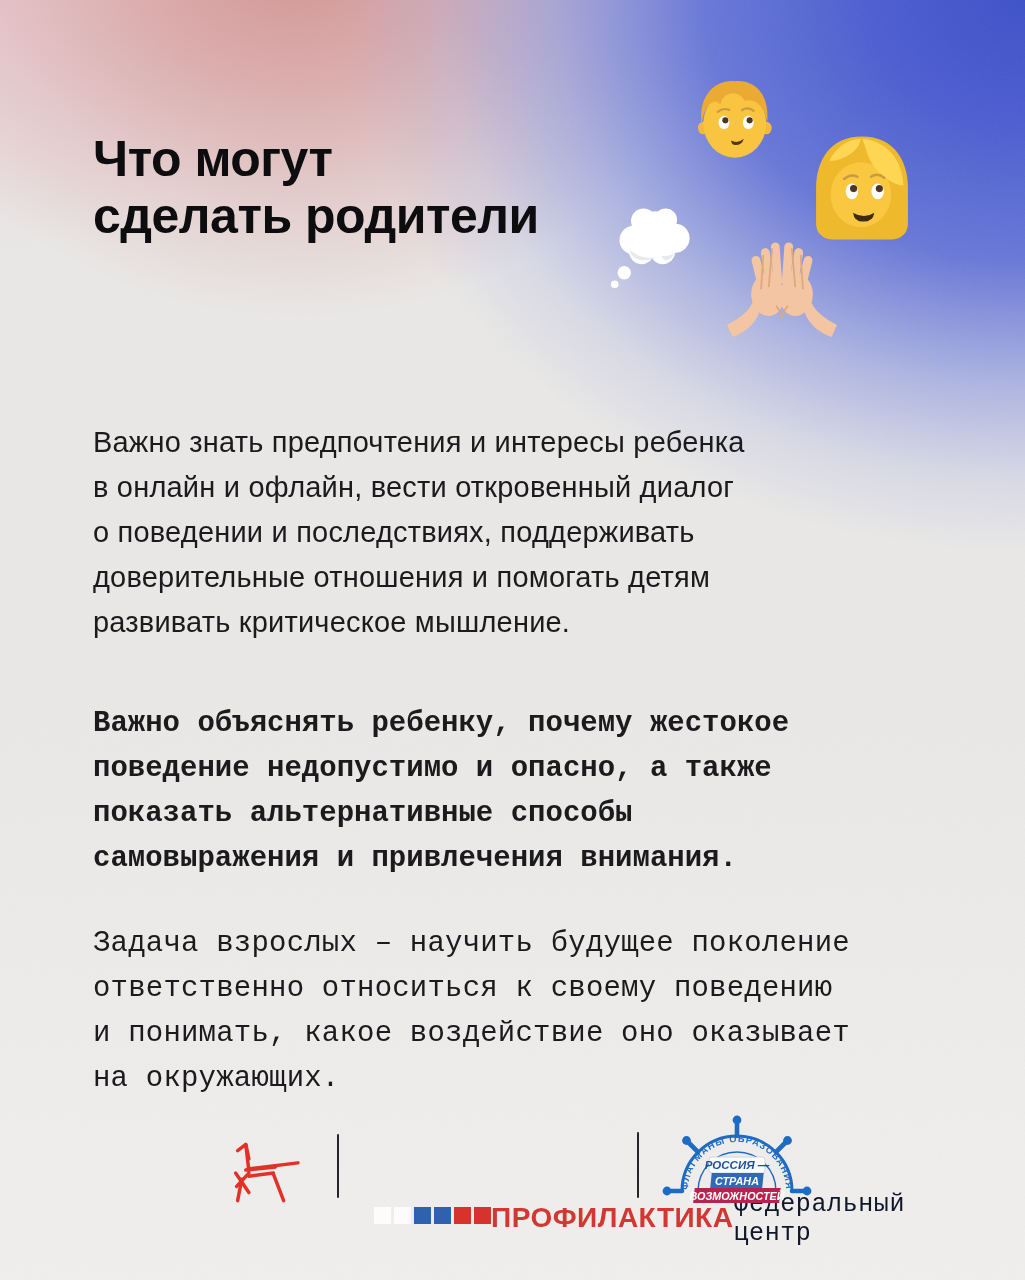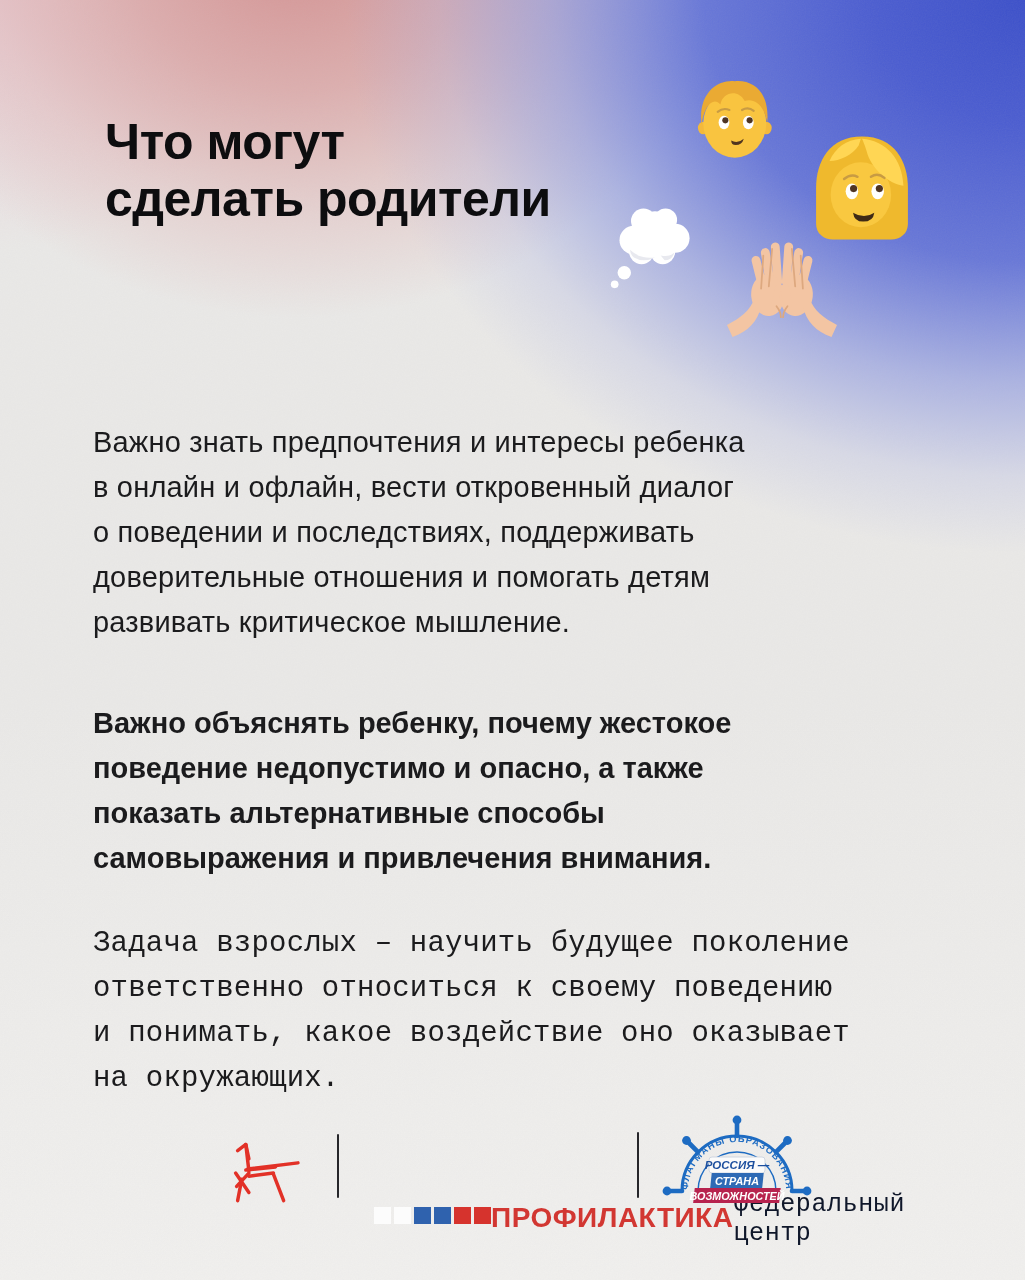--- a/index.html
+++ b/index.html
@@ -28,9 +28,9 @@
   }
   .noise{position:absolute;inset:0;pointer-events:none;}
   .title{
-    position:absolute;left:93px;top:80px;
+    position:absolute;left:93px;top:97px;
     font-size:50px;line-height:57px;font-weight:800;
-    color:#0d0d0f;letter-spacing:-0.5px;white-space:pre-line;margin-left:12px;
+    color:#0d0d0f;letter-spacing:-0.5px;white-space:pre-line;
   }
   .para{
     position:absolute;left:93px;width:840px;

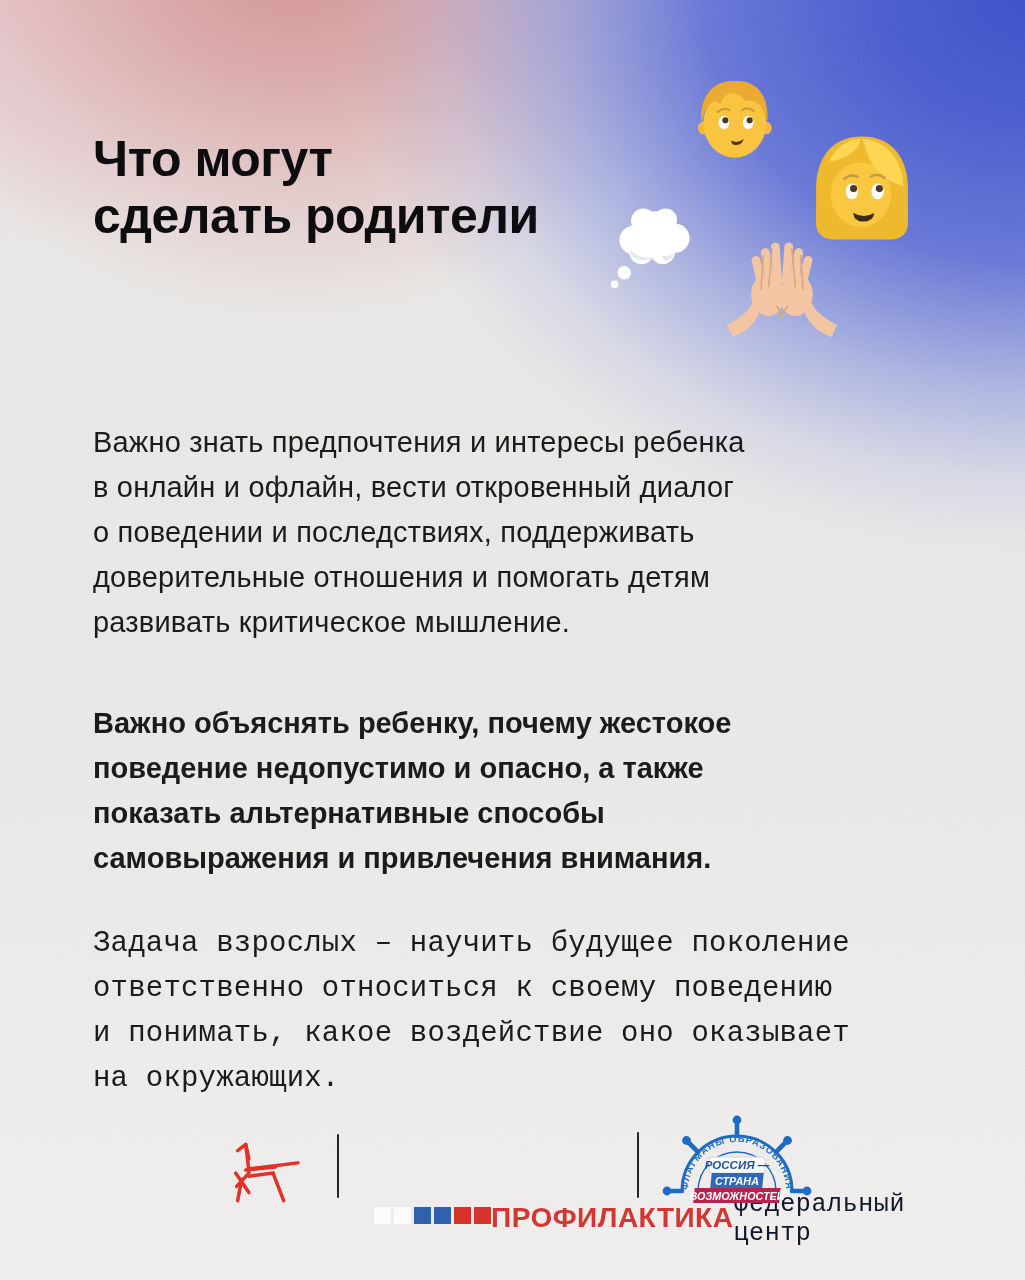--- a/index.html
+++ b/index.html
@@ -38,7 +38,7 @@
     letter-spacing:0.2px;white-space:pre-line;
   }
   .p1{top:409px;margin-top:11px;}
-  .p2{top:672px;font-weight:700;letter-spacing:0;}
+  .p2{top:672px;font-weight:700;letter-spacing:0;font-family:Liberation Mono, monospace;}
   .p3{top:892px;font-family:Liberation Mono, monospace;}
   .emoji{position:absolute;}
   .footer-divider{

